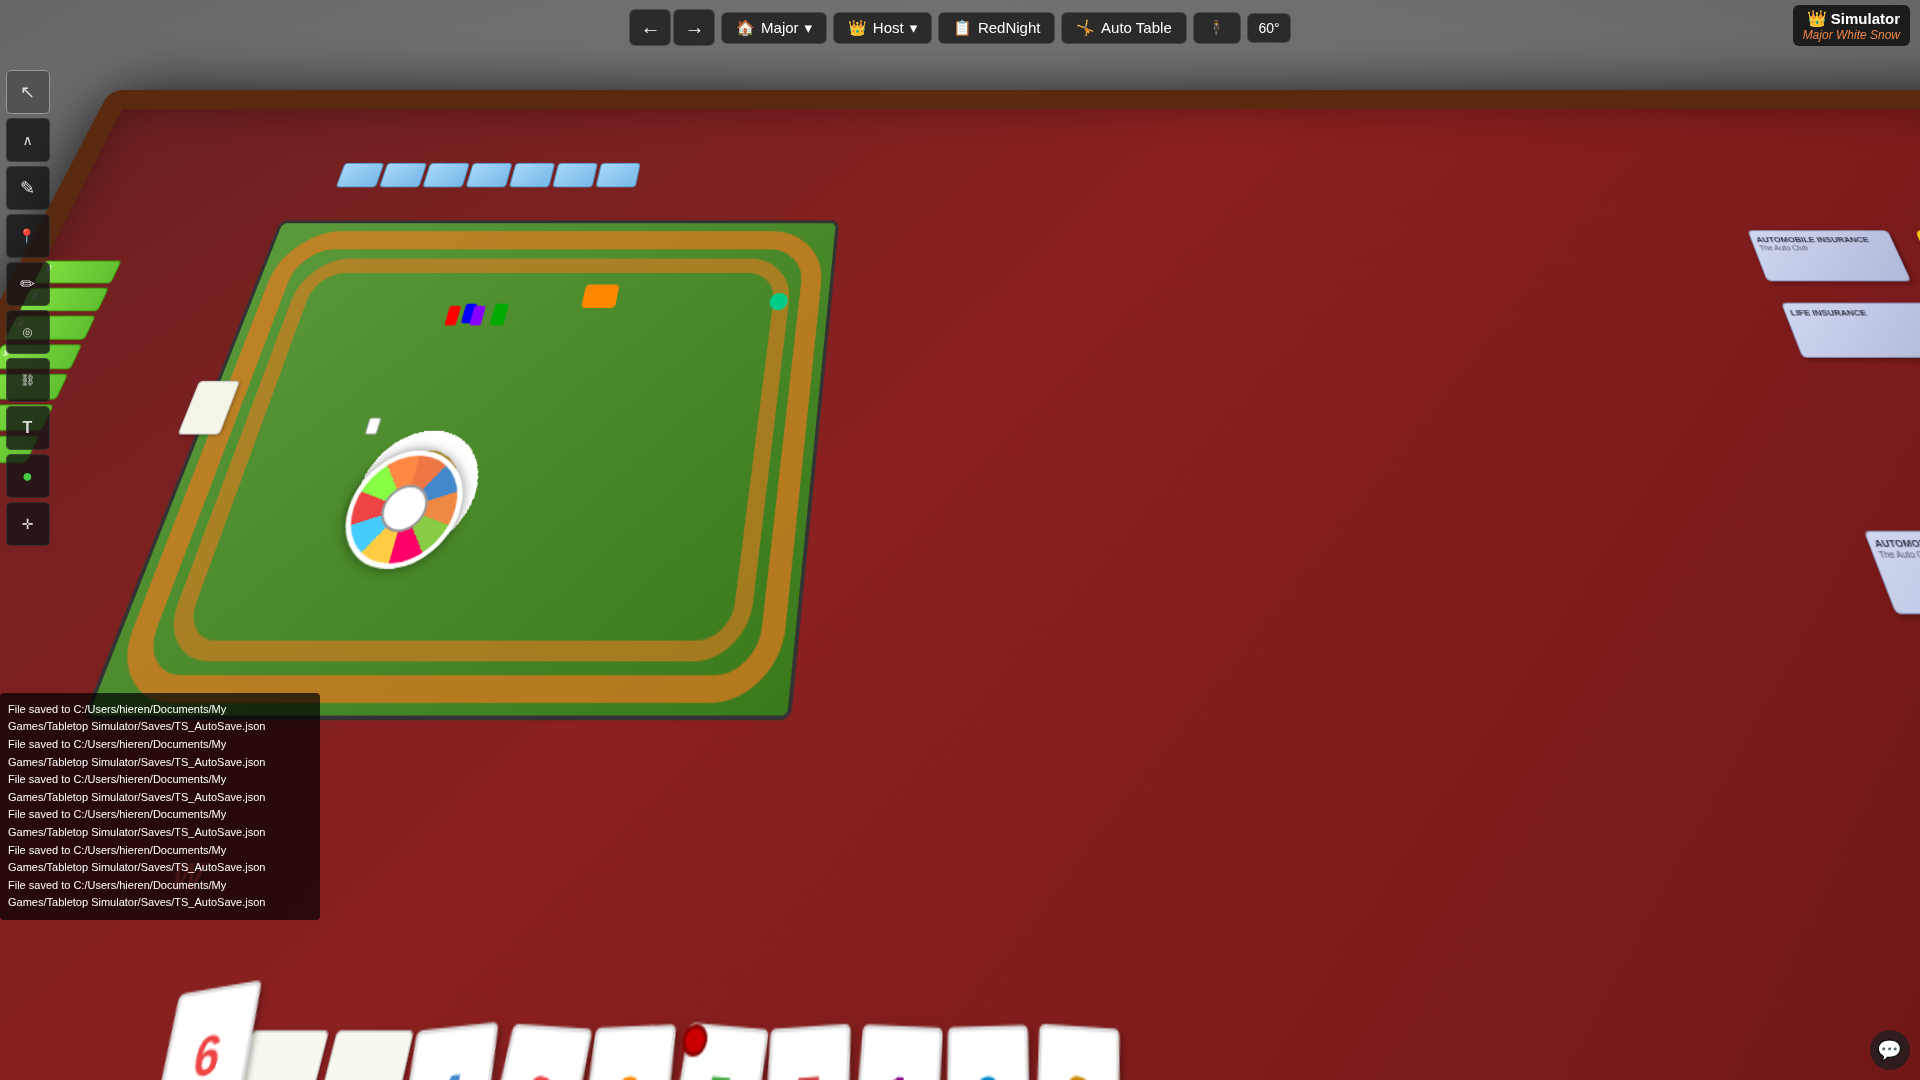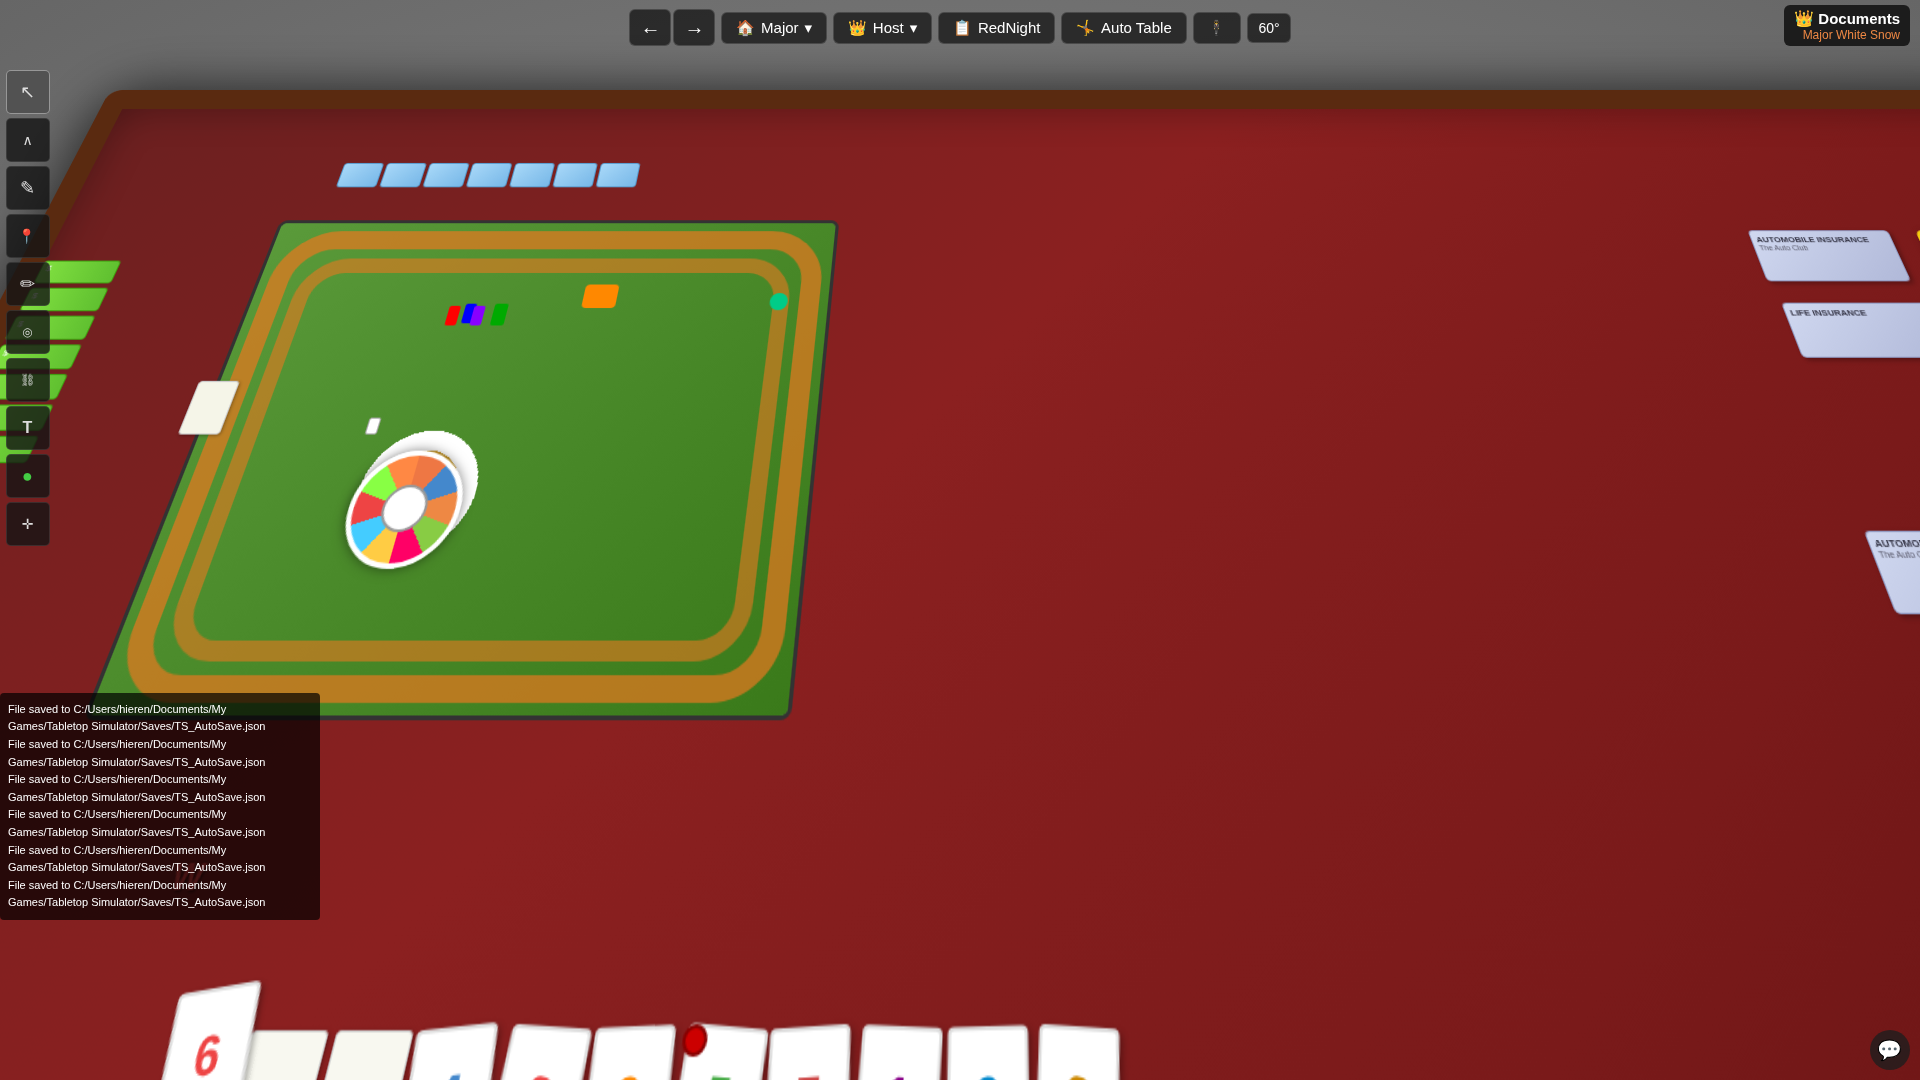--- a/index.html
+++ b/index.html
@@ -423,7 +423,7 @@
 <div class="user-badge">
   <div style="display:flex; align-items:center;">
     <span class="crown-icon">👑</span>
-    <span class="username">Documents</span>
+    <span class="username">Simulator</span>
   </div>
   <span class="status">Major White Snow</span>
 </div>

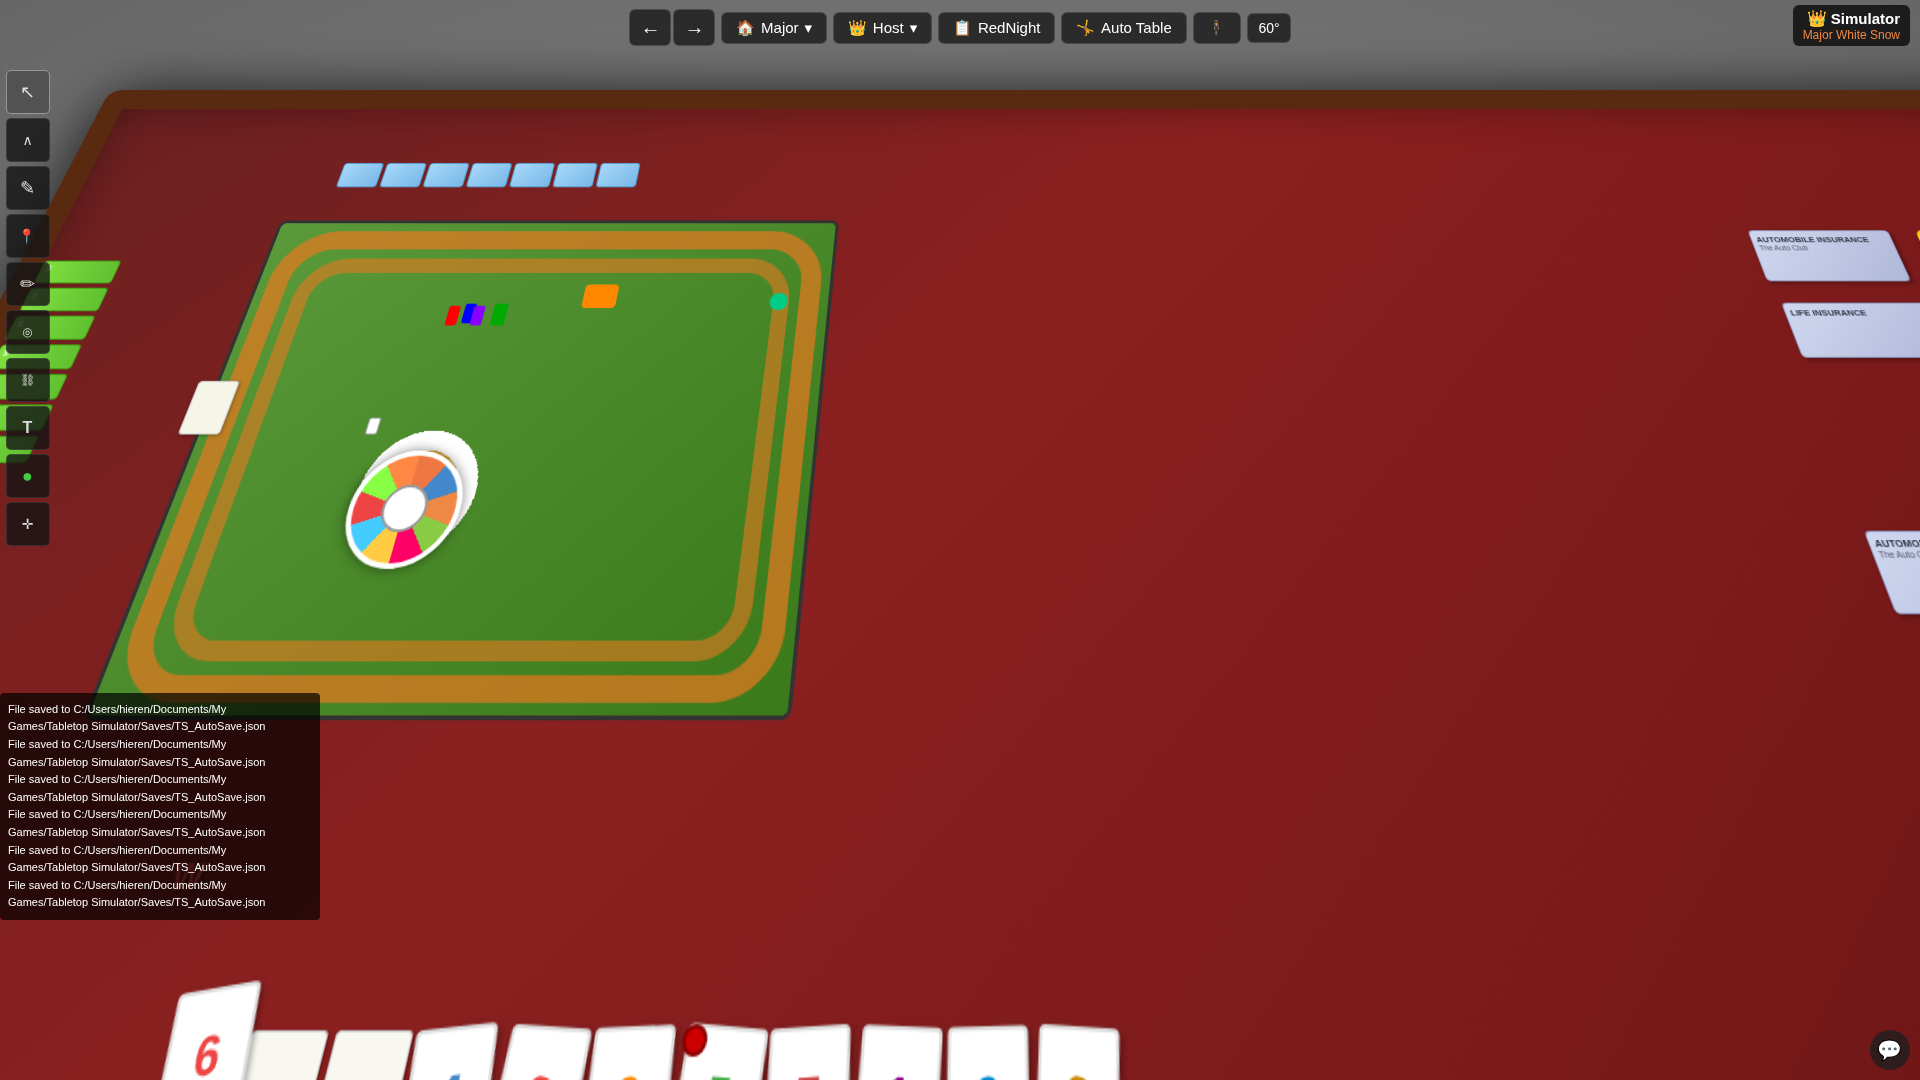--- a/index.html
+++ b/index.html
@@ -101,6 +101,7 @@
     .user-badge .status {
       font-size: 12px;
       color: #e84;
+      font-style: italic;
     }
 
     .crown-icon { color: #f90; margin-right: 4px; }

